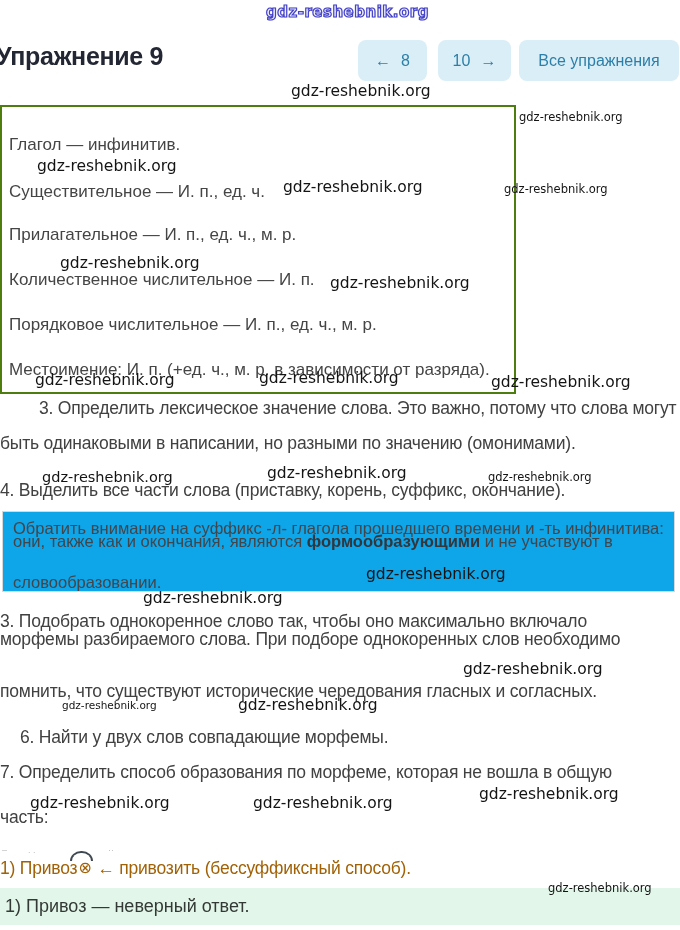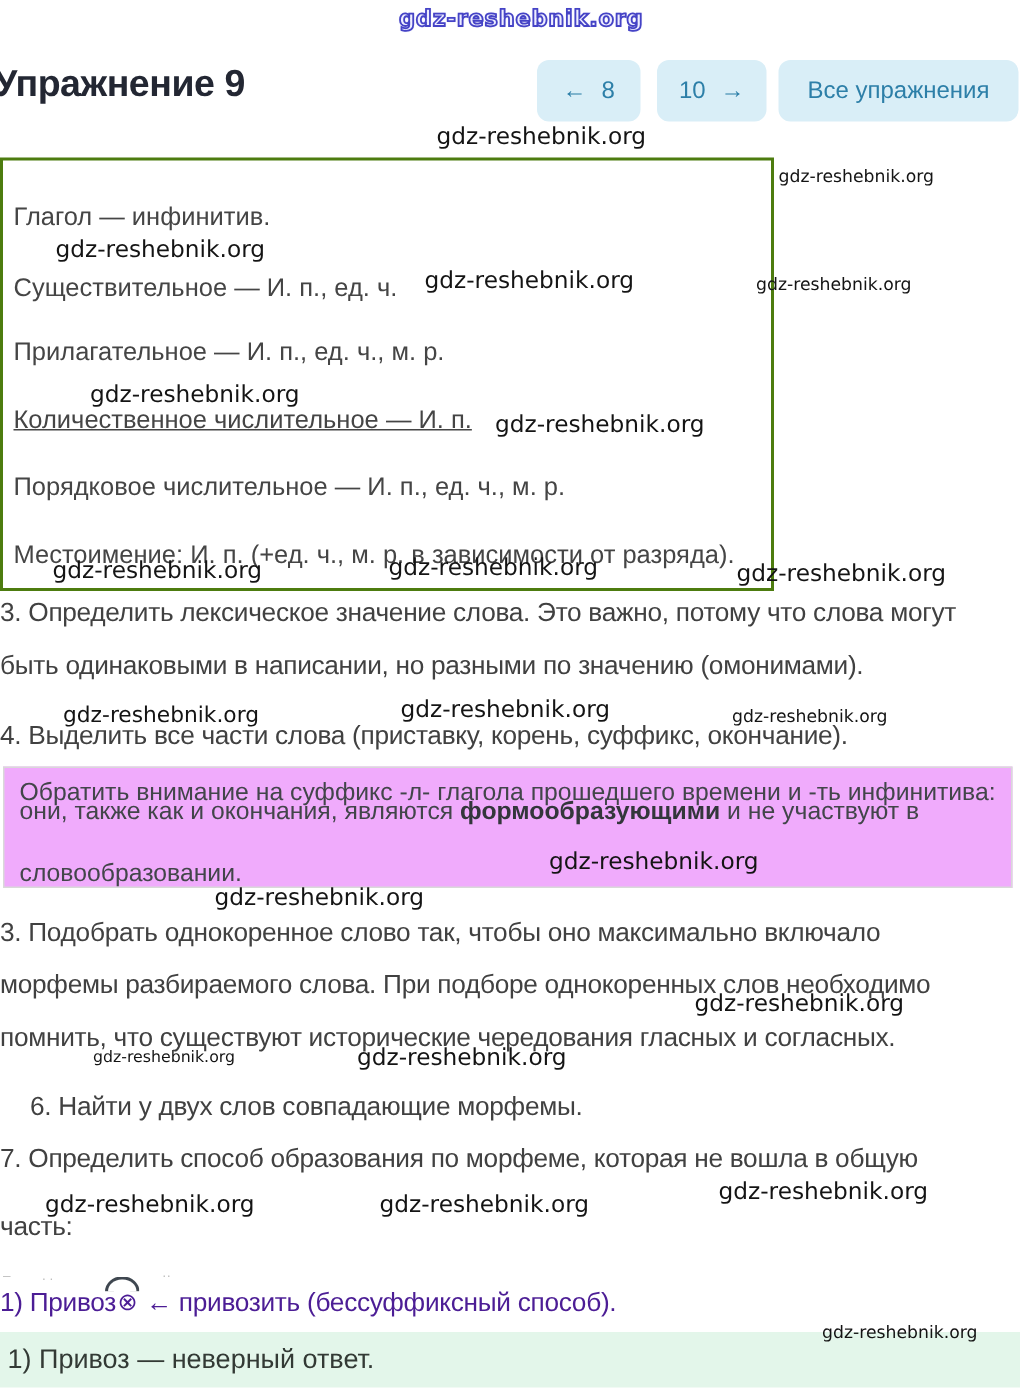--- a/index.html
+++ b/index.html
@@ -105,7 +105,7 @@
   <div class="morph-line" style="top:28px;">Глагол — инфинитив.</div>
   <div class="morph-line" style="top:75px;">Существительное — И. п., ед. ч.</div>
   <div class="morph-line" style="top:118px;">Прилагательное — И. п., ед. ч., м. р.</div>
-  <div class="morph-line" style="top:163px;text-decoration:underline;">Количественное числительное — И. п.</div>
+  <div class="morph-line" style="top:163px;">Количественное числительное — И. п.</div>
   <div class="morph-line" style="top:208px;">Порядковое числительное — И. п., ед. ч., м. р.</div>
   <div class="morph-line" style="top:253px;">Местоимение: И. п. (+ед. ч., м. р. в зависимости от разряда).</div>
 </div>

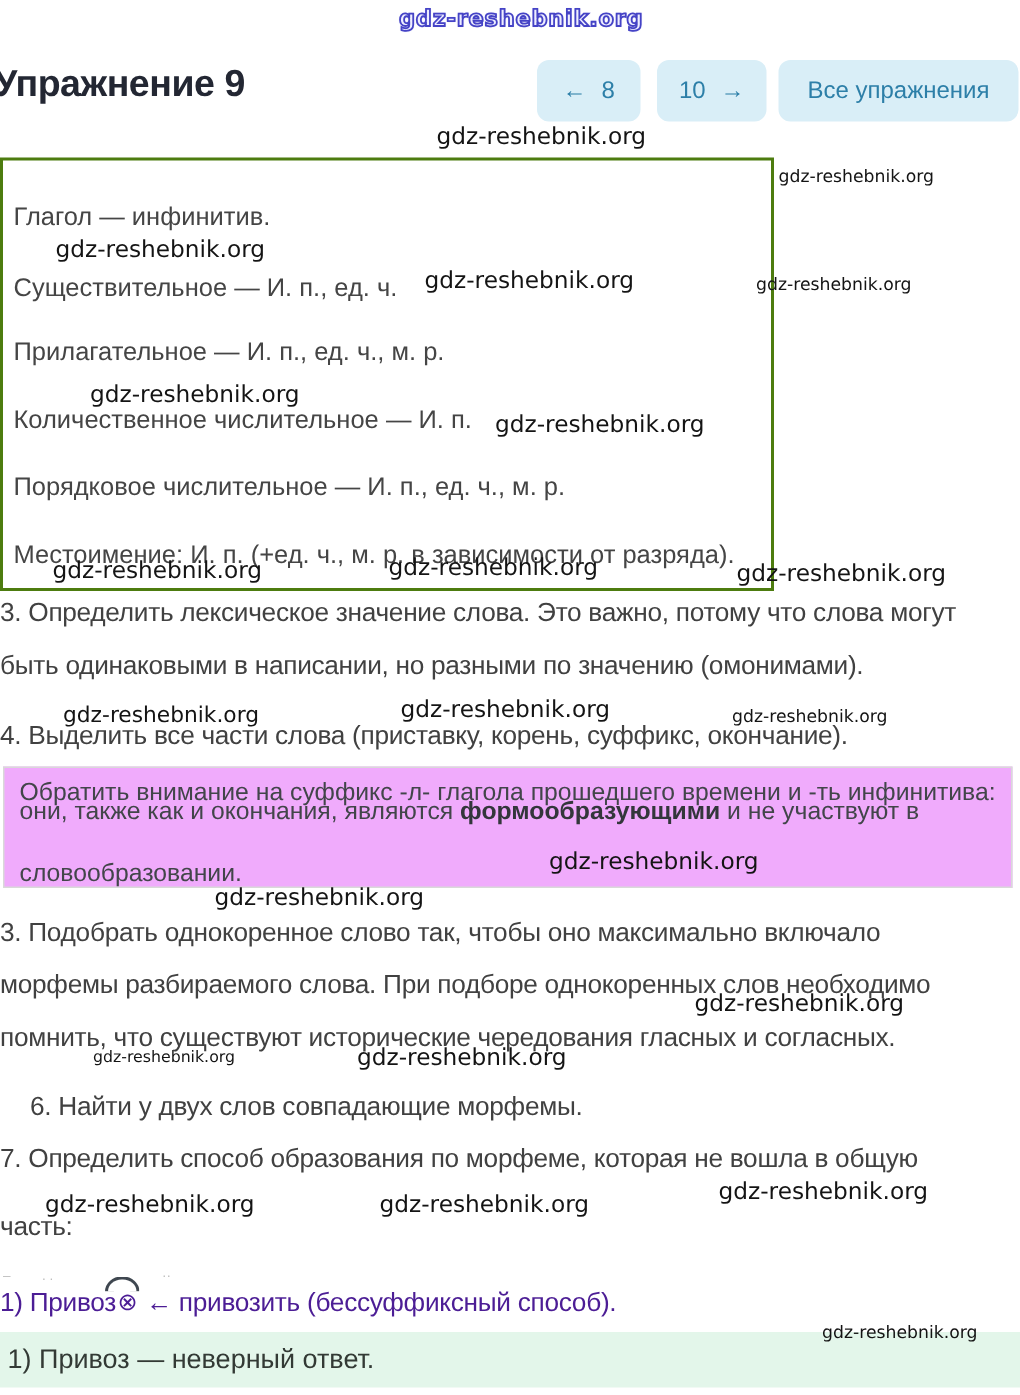--- a/index.html
+++ b/index.html
@@ -119,7 +119,7 @@
 <span class="wm wm-16" style="left:259px; top:369px;">gdz-reshebnik.org</span>
 <span class="wm wm-16" style="left:491px; top:373px;">gdz-reshebnik.org</span>
 
-<div class="tline" style="top:398px;">3. Определить лексическое значение слова. Это важно, потому что слова могут</div>
+<div class="tline" style="top:398px;margin-left:39px;">3. Определить лексическое значение слова. Это важно, потому что слова могут</div>
 <div class="tline" style="top:433px;">быть одинаковыми в написании, но разными по значению (омонимами).</div>
 
 <span class="wm wm-15" style="left:42px;  top:469px;">gdz-reshebnik.org</span>

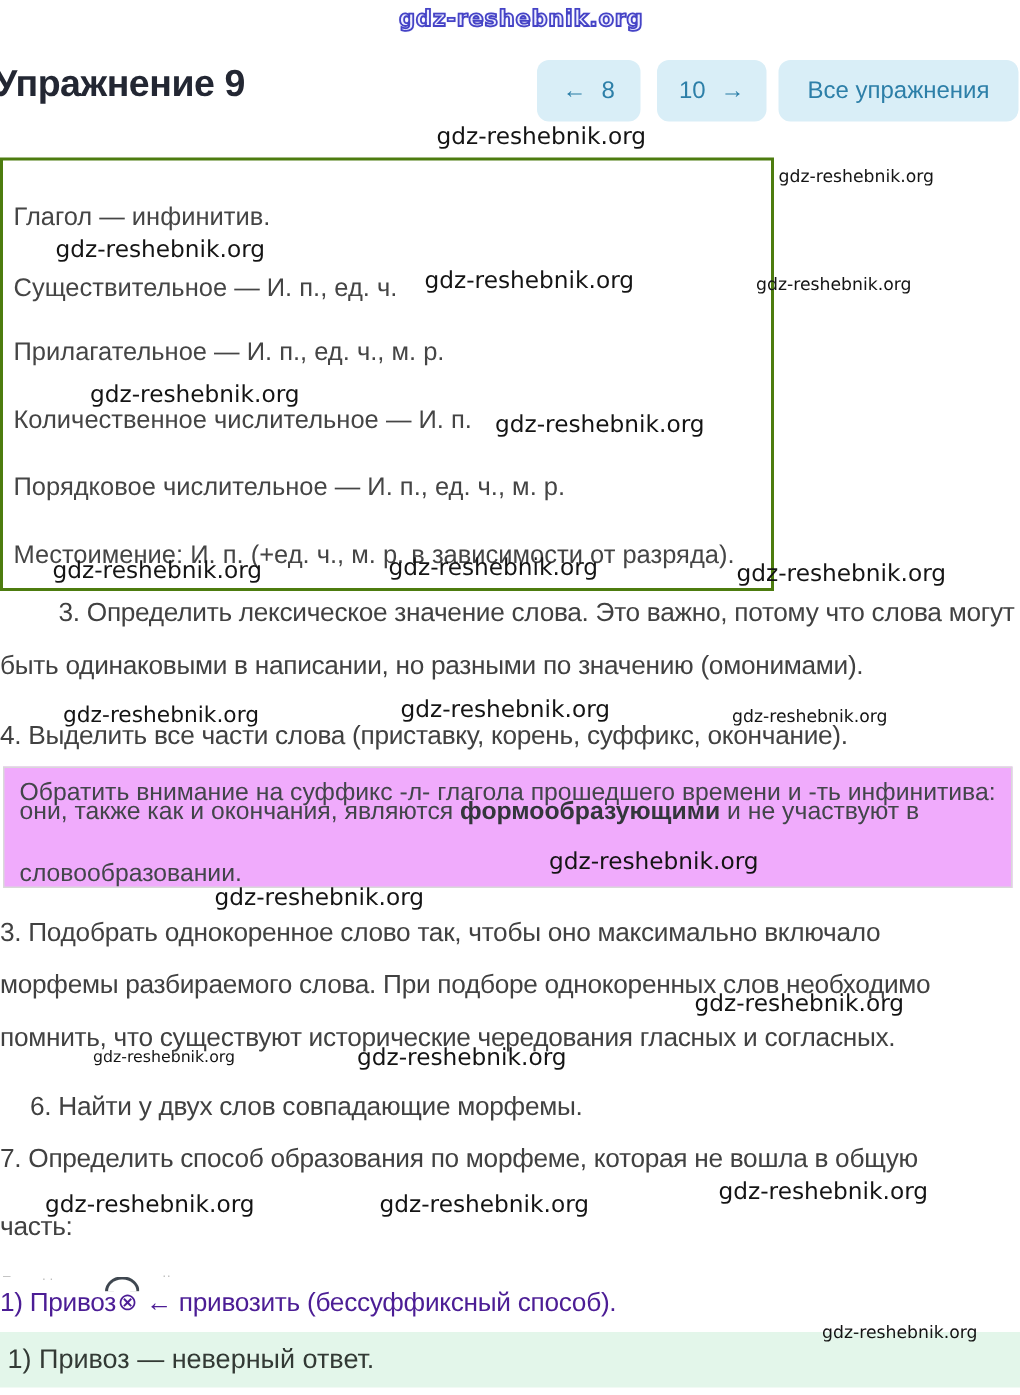--- a/index.html
+++ b/index.html
@@ -47,7 +47,7 @@
 
   .note-box {
     position:absolute; left:2px; top:511px; width:673px; height:81px;
-    border:1px solid #d9d9d9; background:#f0abfc; box-sizing:border-box;
+    border:1px solid #d9d9d9; background:#0ea5e9; box-sizing:border-box;
   }
   .note-line { position:absolute; left:10px; font-size:16.5px; color:#42454a; white-space:nowrap; }
   .note-bold { font-weight:700; color:#33363b; }

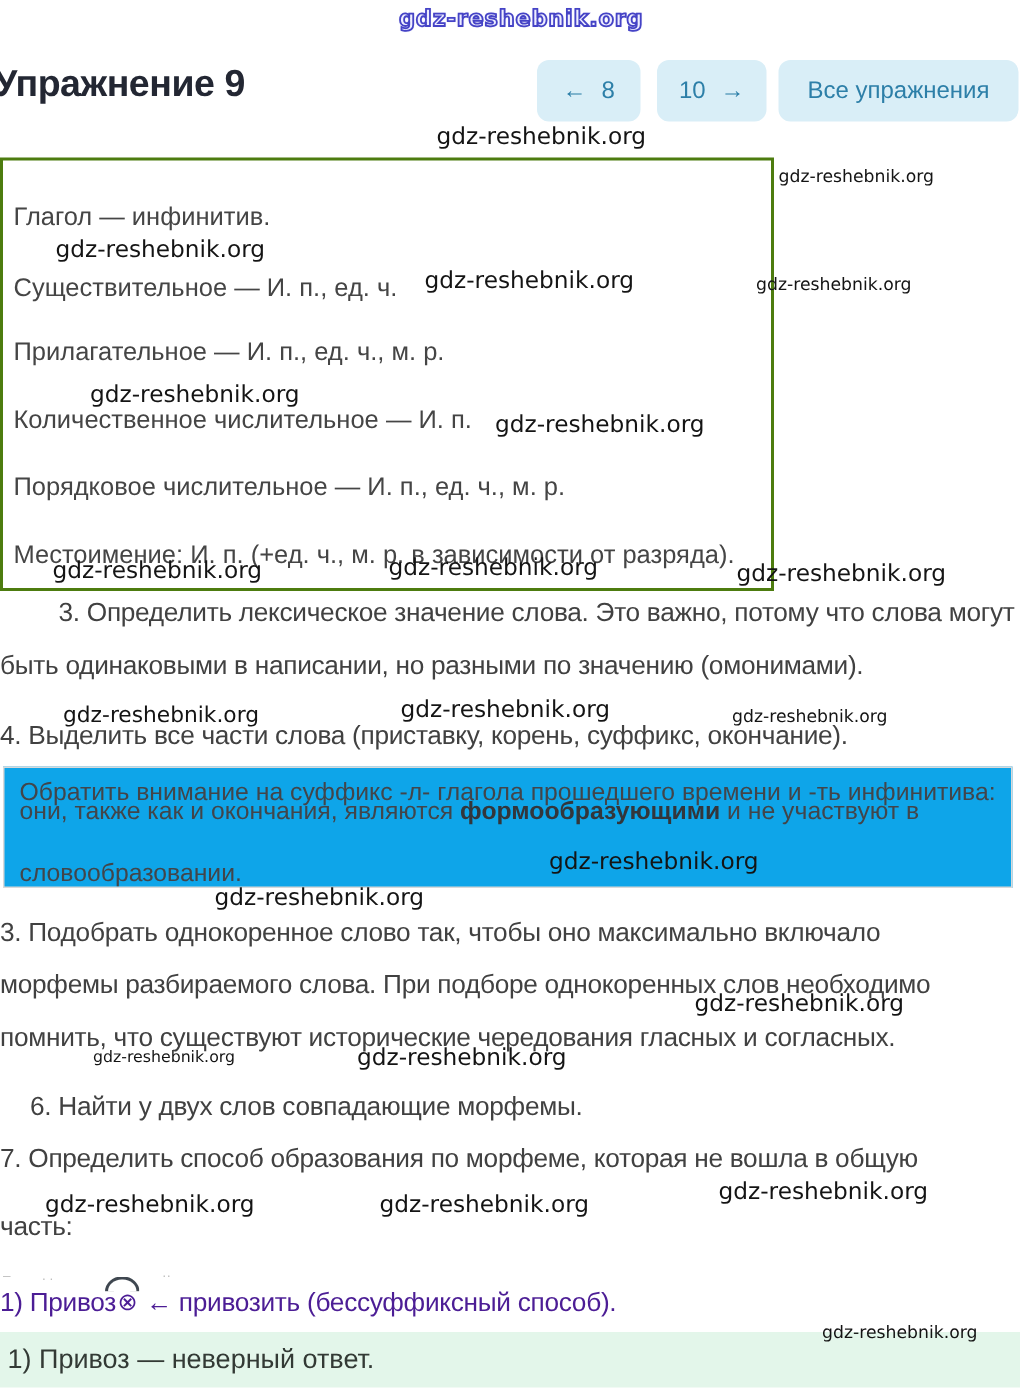--- a/index.html
+++ b/index.html
@@ -140,7 +140,7 @@
 <span class="wm wm-16" style="left:143px; top:589px;">gdz-reshebnik.org</span>
 
 <div class="tline" style="top:611px;">3. Подобрать однокоренное слово так, чтобы оно максимально включало</div>
-<div class="tline" style="top:646px;">морфемы разбираемого слова. При подборе однокоренных слов необходимо</div>
+<div class="tline" style="top:629px;">морфемы разбираемого слова. При подборе однокоренных слов необходимо</div>
 <div class="tline" style="top:681px;">помнить, что существуют исторические чередования гласных и согласных.</div>
 
 <span class="wm wm-16" style="left:463px; top:660px;">gdz-reshebnik.org</span>

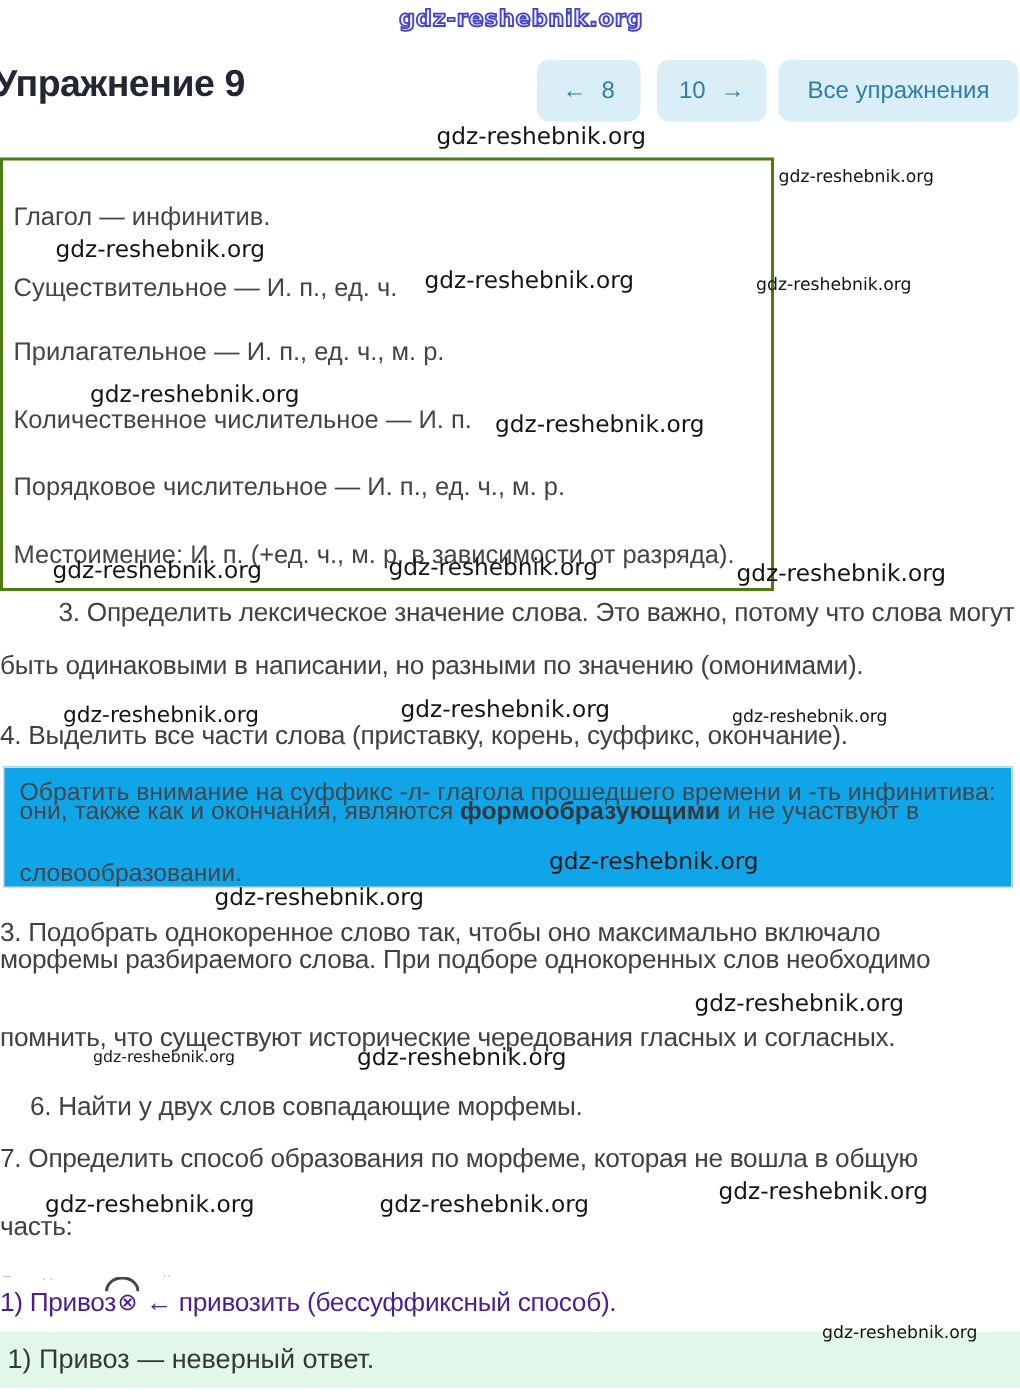--- a/index.html
+++ b/index.html
@@ -59,7 +59,7 @@
   }
 
   
-  .deriv { font-size:17.5px; color:#4c1d95; }
+  .deriv { font-size:17.5px; color:#a16207; }
   .zero-suffix { position:relative; display:inline-block; font-size:16px; top:-1px; margin:0 1px; }
   .zero-suffix .hat {
     position:absolute; left:-8px; right:-1px; top:-7px; height:8px;

